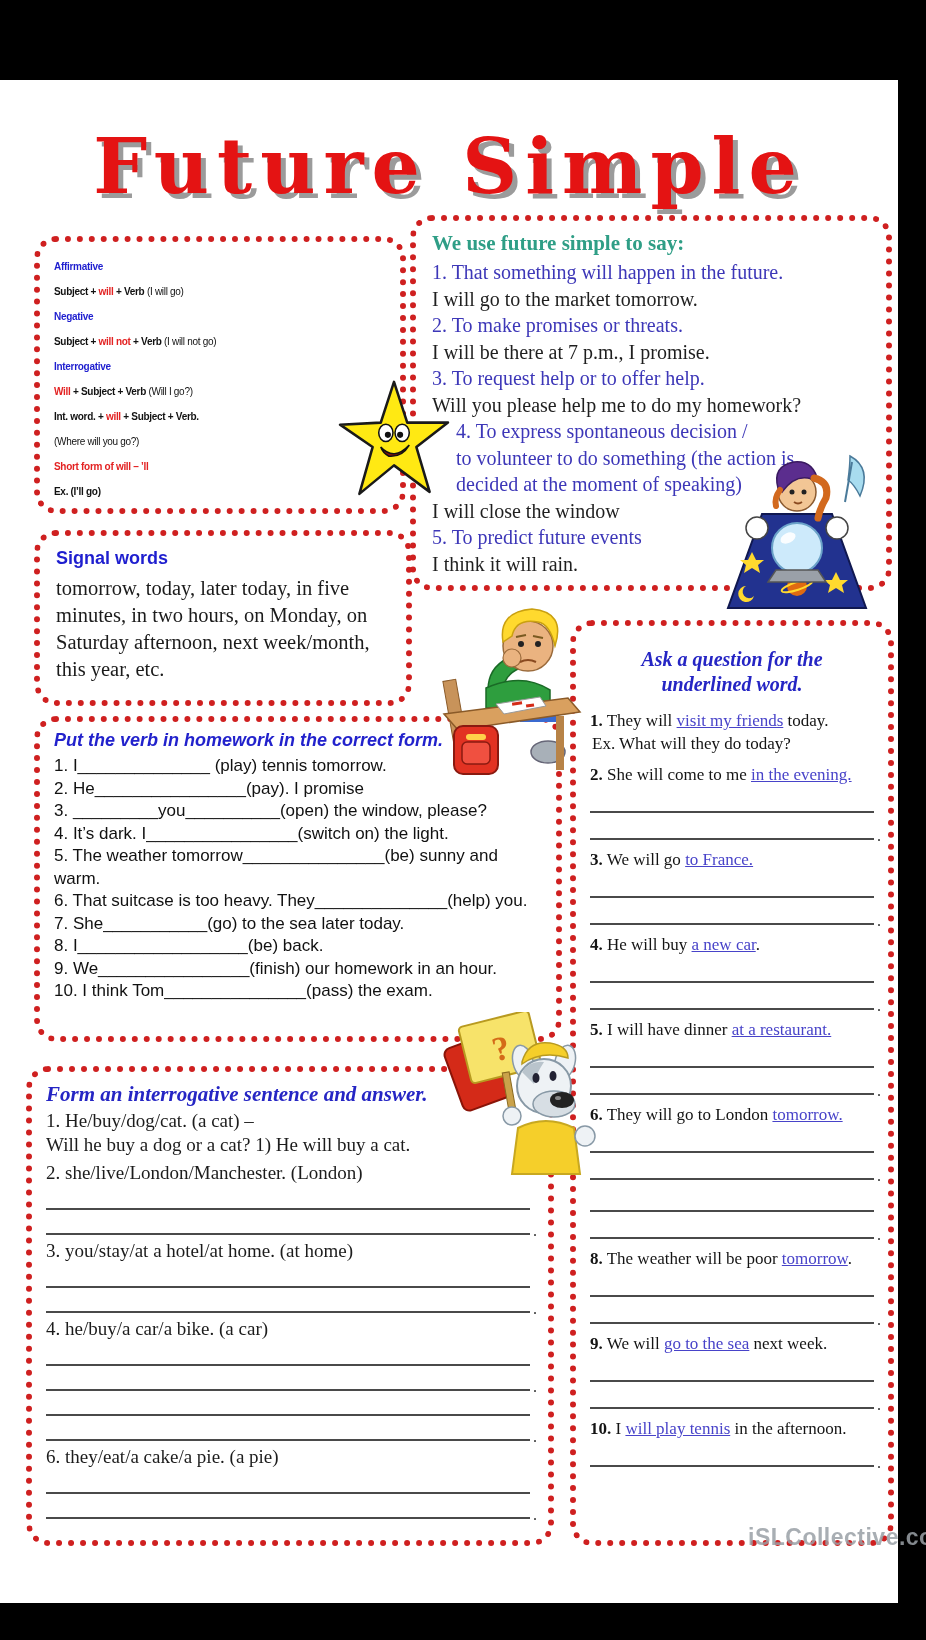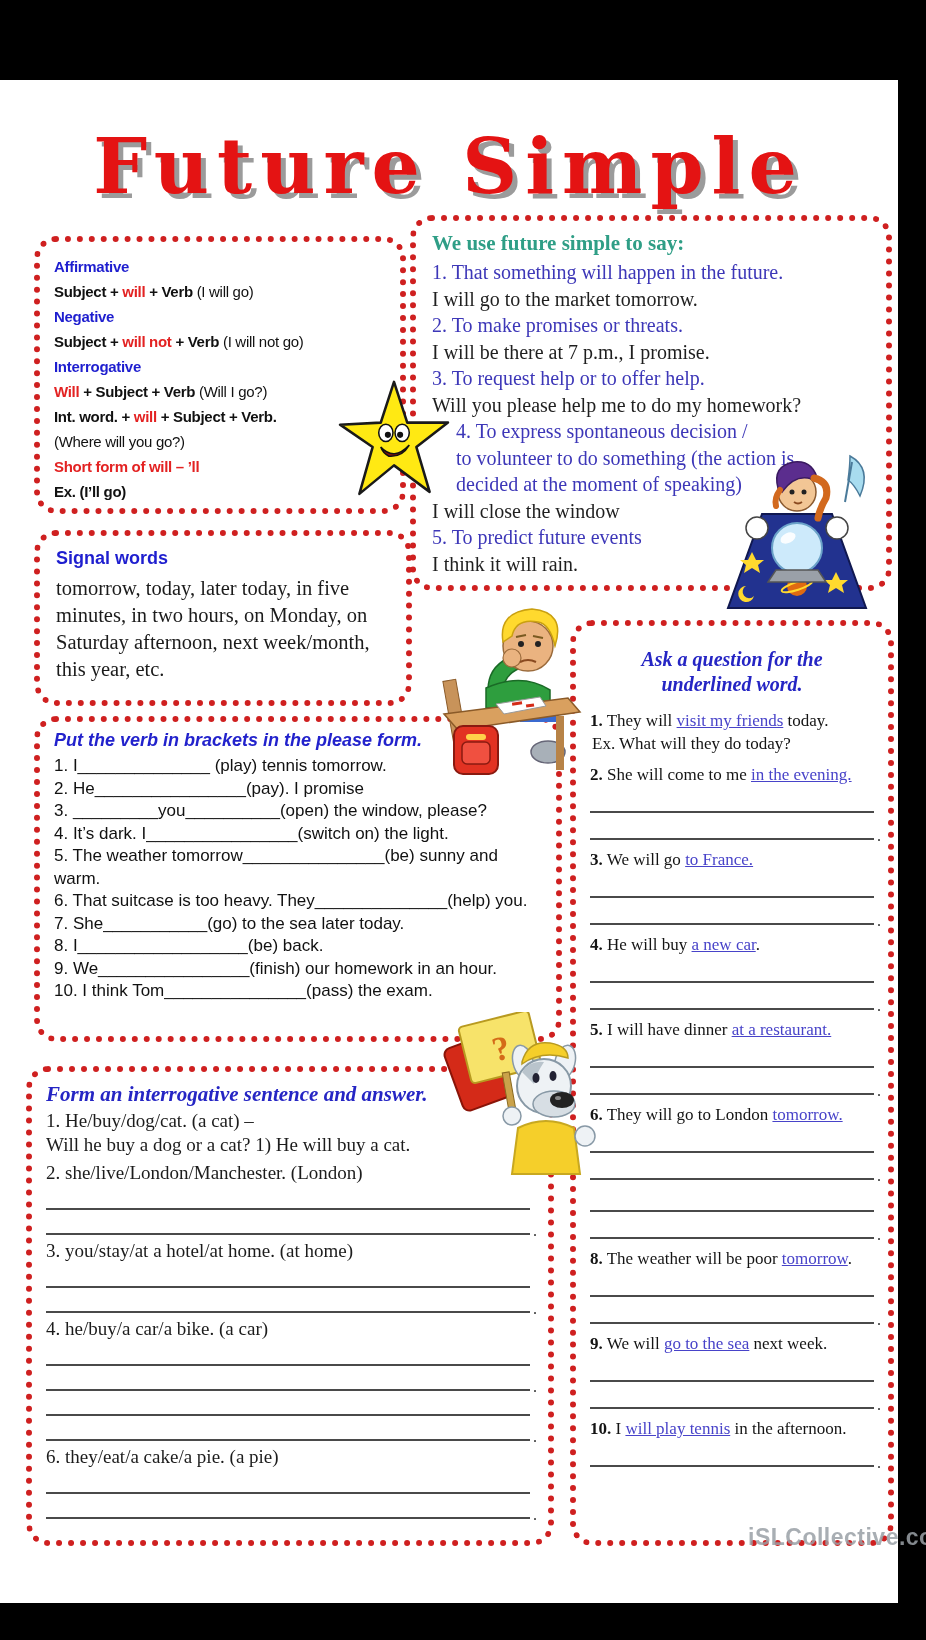--- a/index.html
+++ b/index.html
@@ -22,7 +22,7 @@
   .box-ex3     {left:570px;top:540px; width:324px; height:926px; padding:8px 14px 8px 14px;}
 
   
-  .g-line{font-size:15px;line-height:25px;font-weight:bold;color:#111;
+  .g-line{font-size:10px;line-height:25px;font-weight:bold;color:#111;
           white-space:nowrap;letter-spacing:-0.3px;}
   .seg{white-space:pre;}
   .seg.h{color:#1e1ecf;}

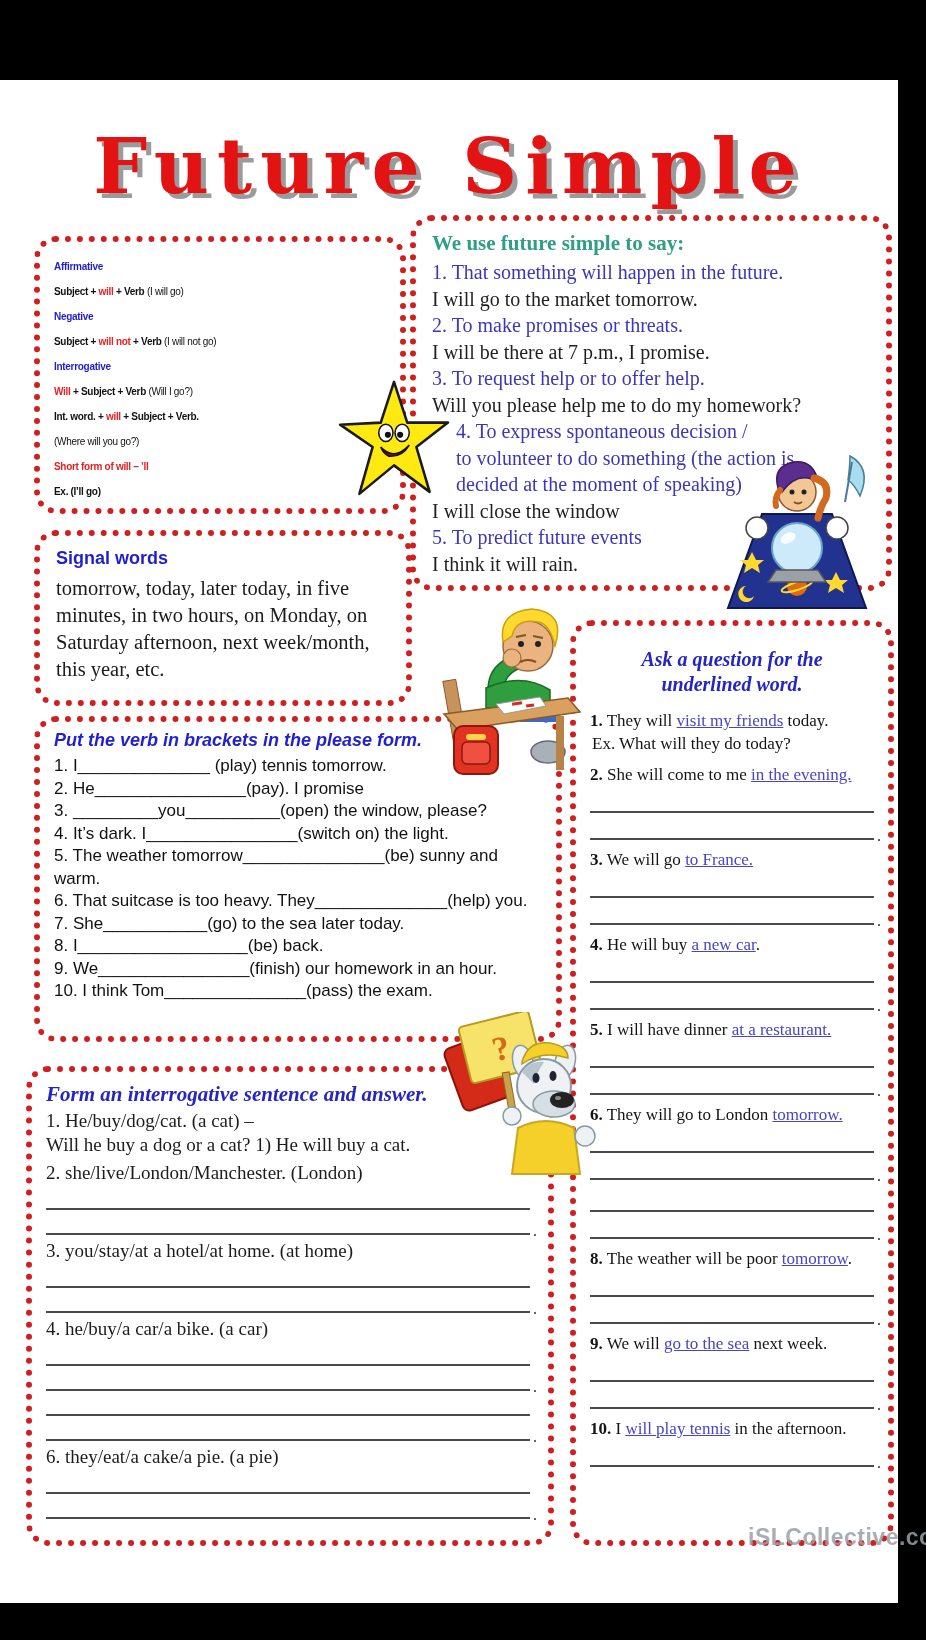--- a/index.html
+++ b/index.html
@@ -128,7 +128,7 @@
     </div>
 
     <div class="box box-ex1">
-      <div class="ex1-heading">Put the verb in brackets in the please form.</div>
+      <div class="ex1-heading">Put the verb in homework in the correct form.</div>
       <div id="ex1-items">
           <div class="e1-item">1. I______________ (play) tennis tomorrow.</div>
           <div class="e1-item">2. He________________(pay). I promise</div>

